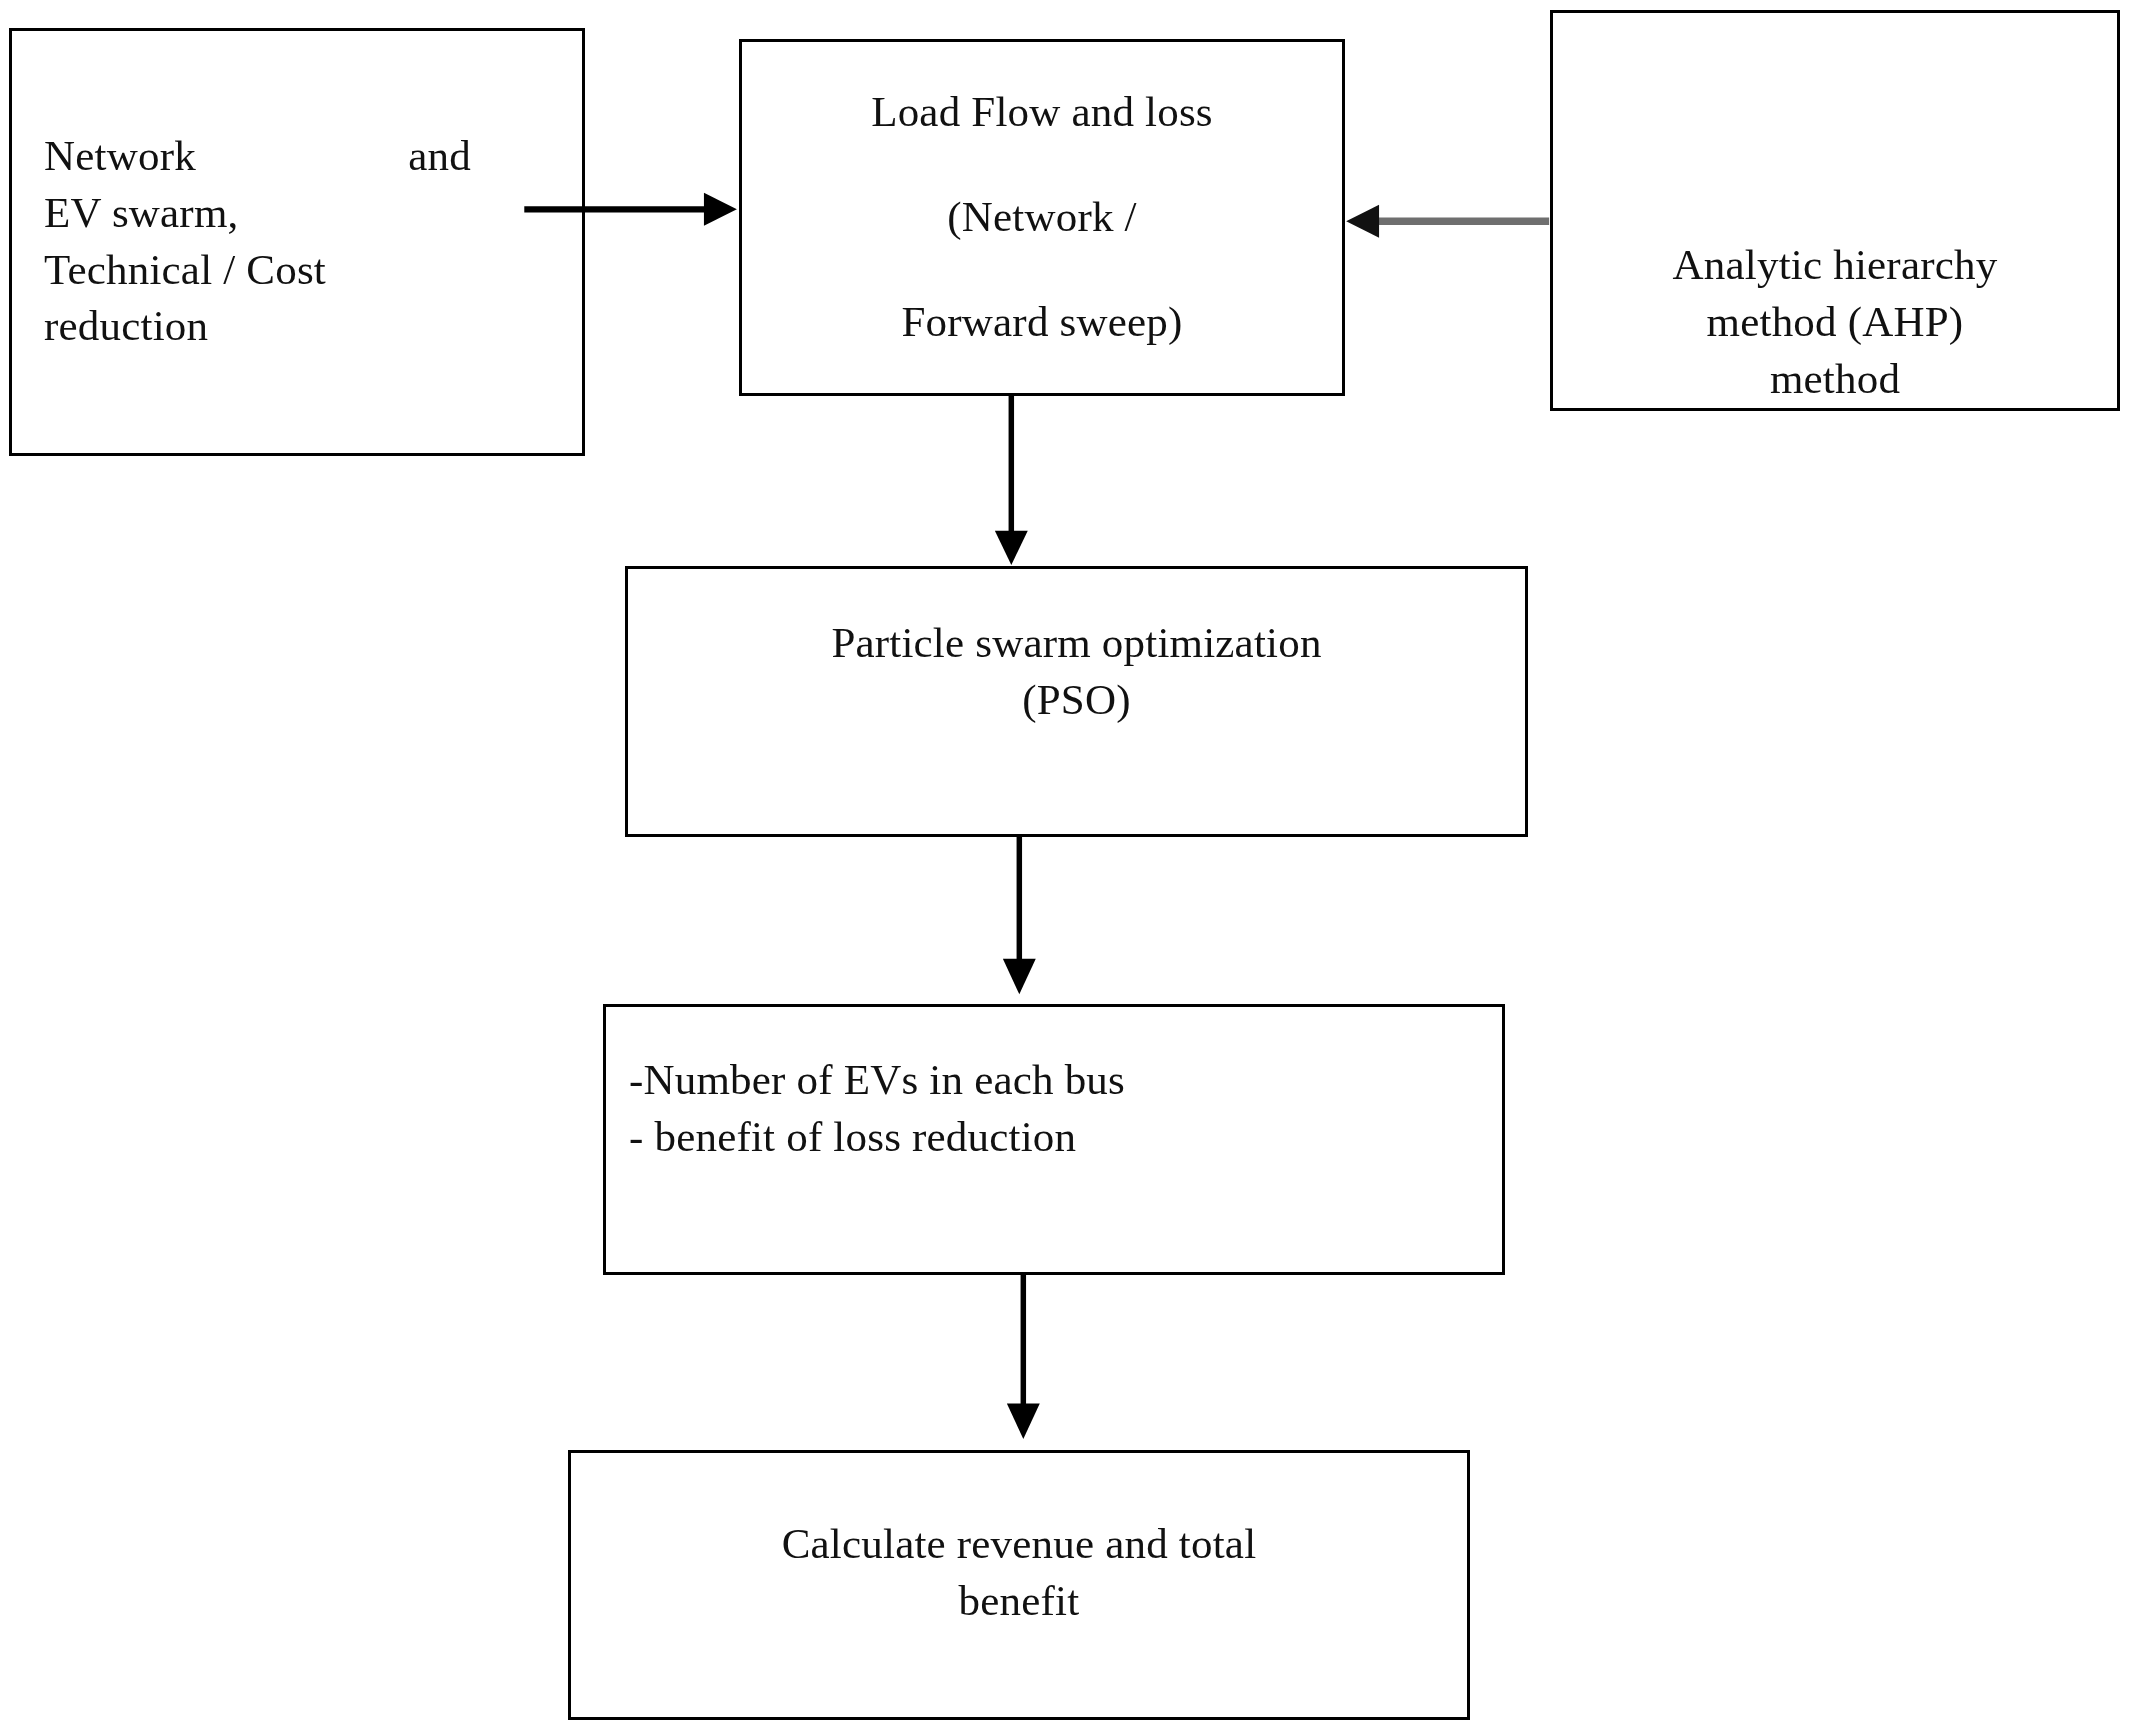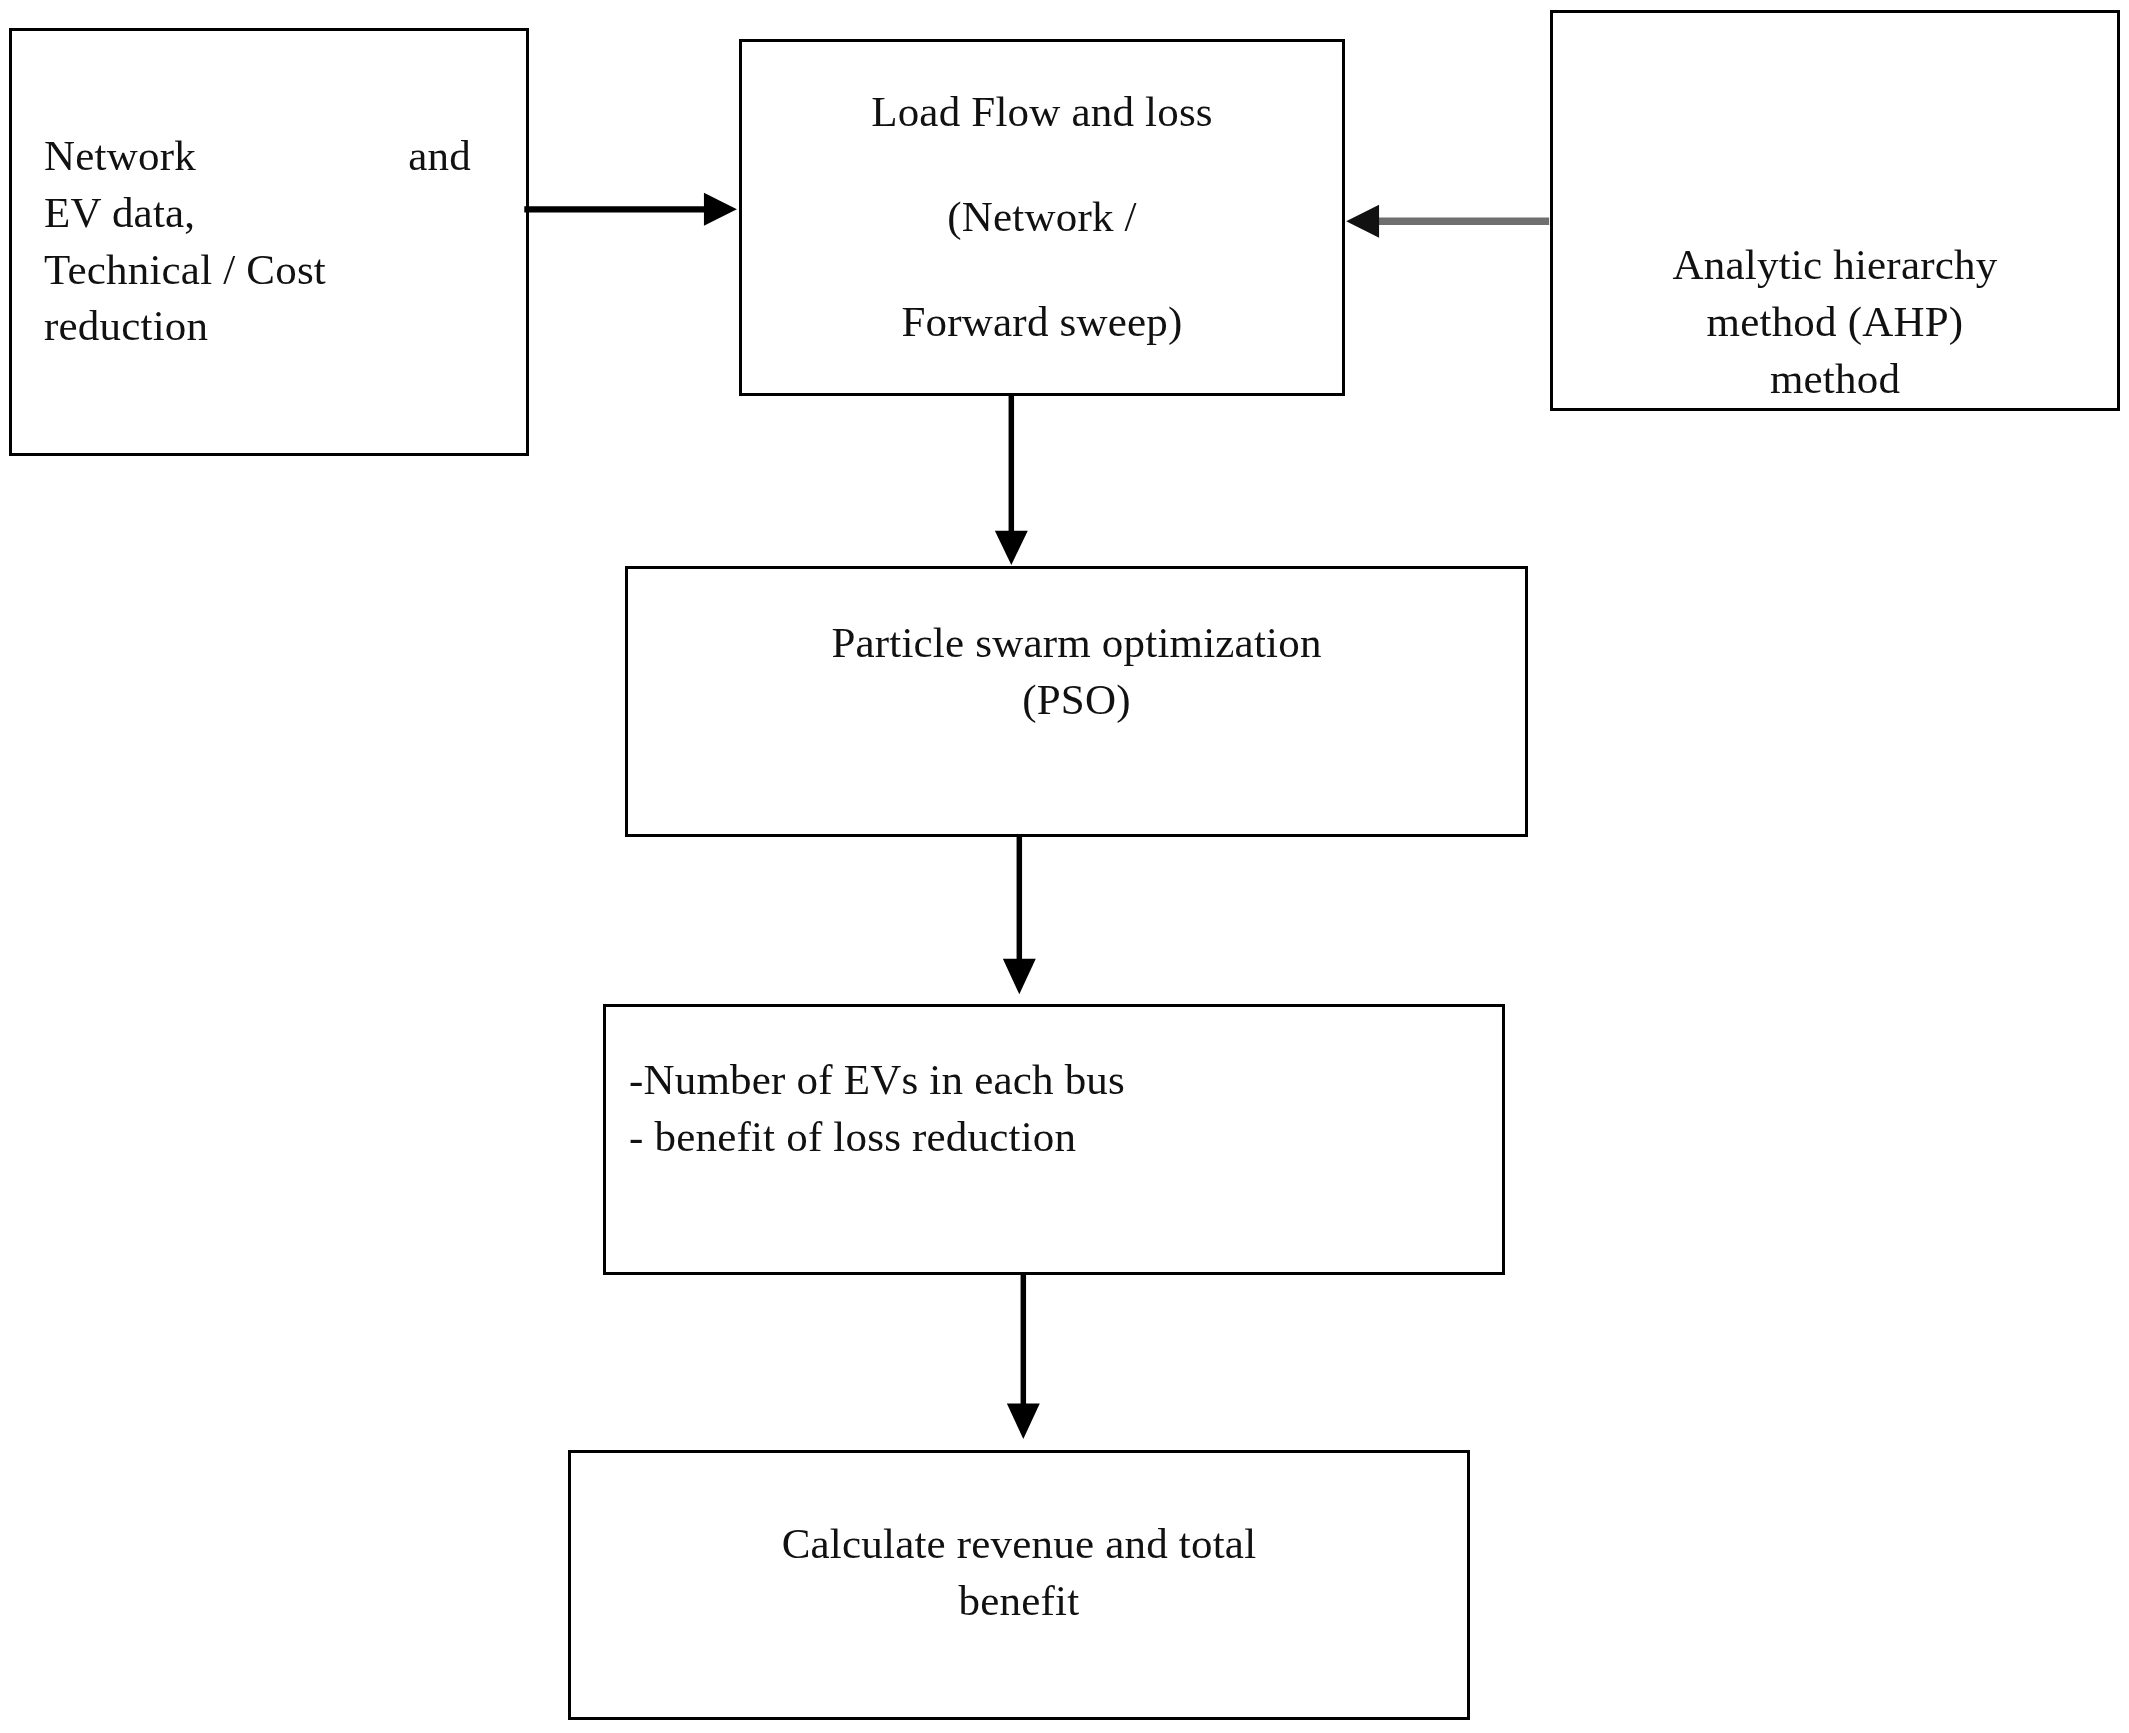--- a/index.html
+++ b/index.html
@@ -36,7 +36,7 @@
   #node-input {
     left: 9px;
     top: 27.6px;
-    width: 520px;
+    width: 576px;
     height: 428px;
     padding: 0 0 0 32px;
     align-items: flex-start;

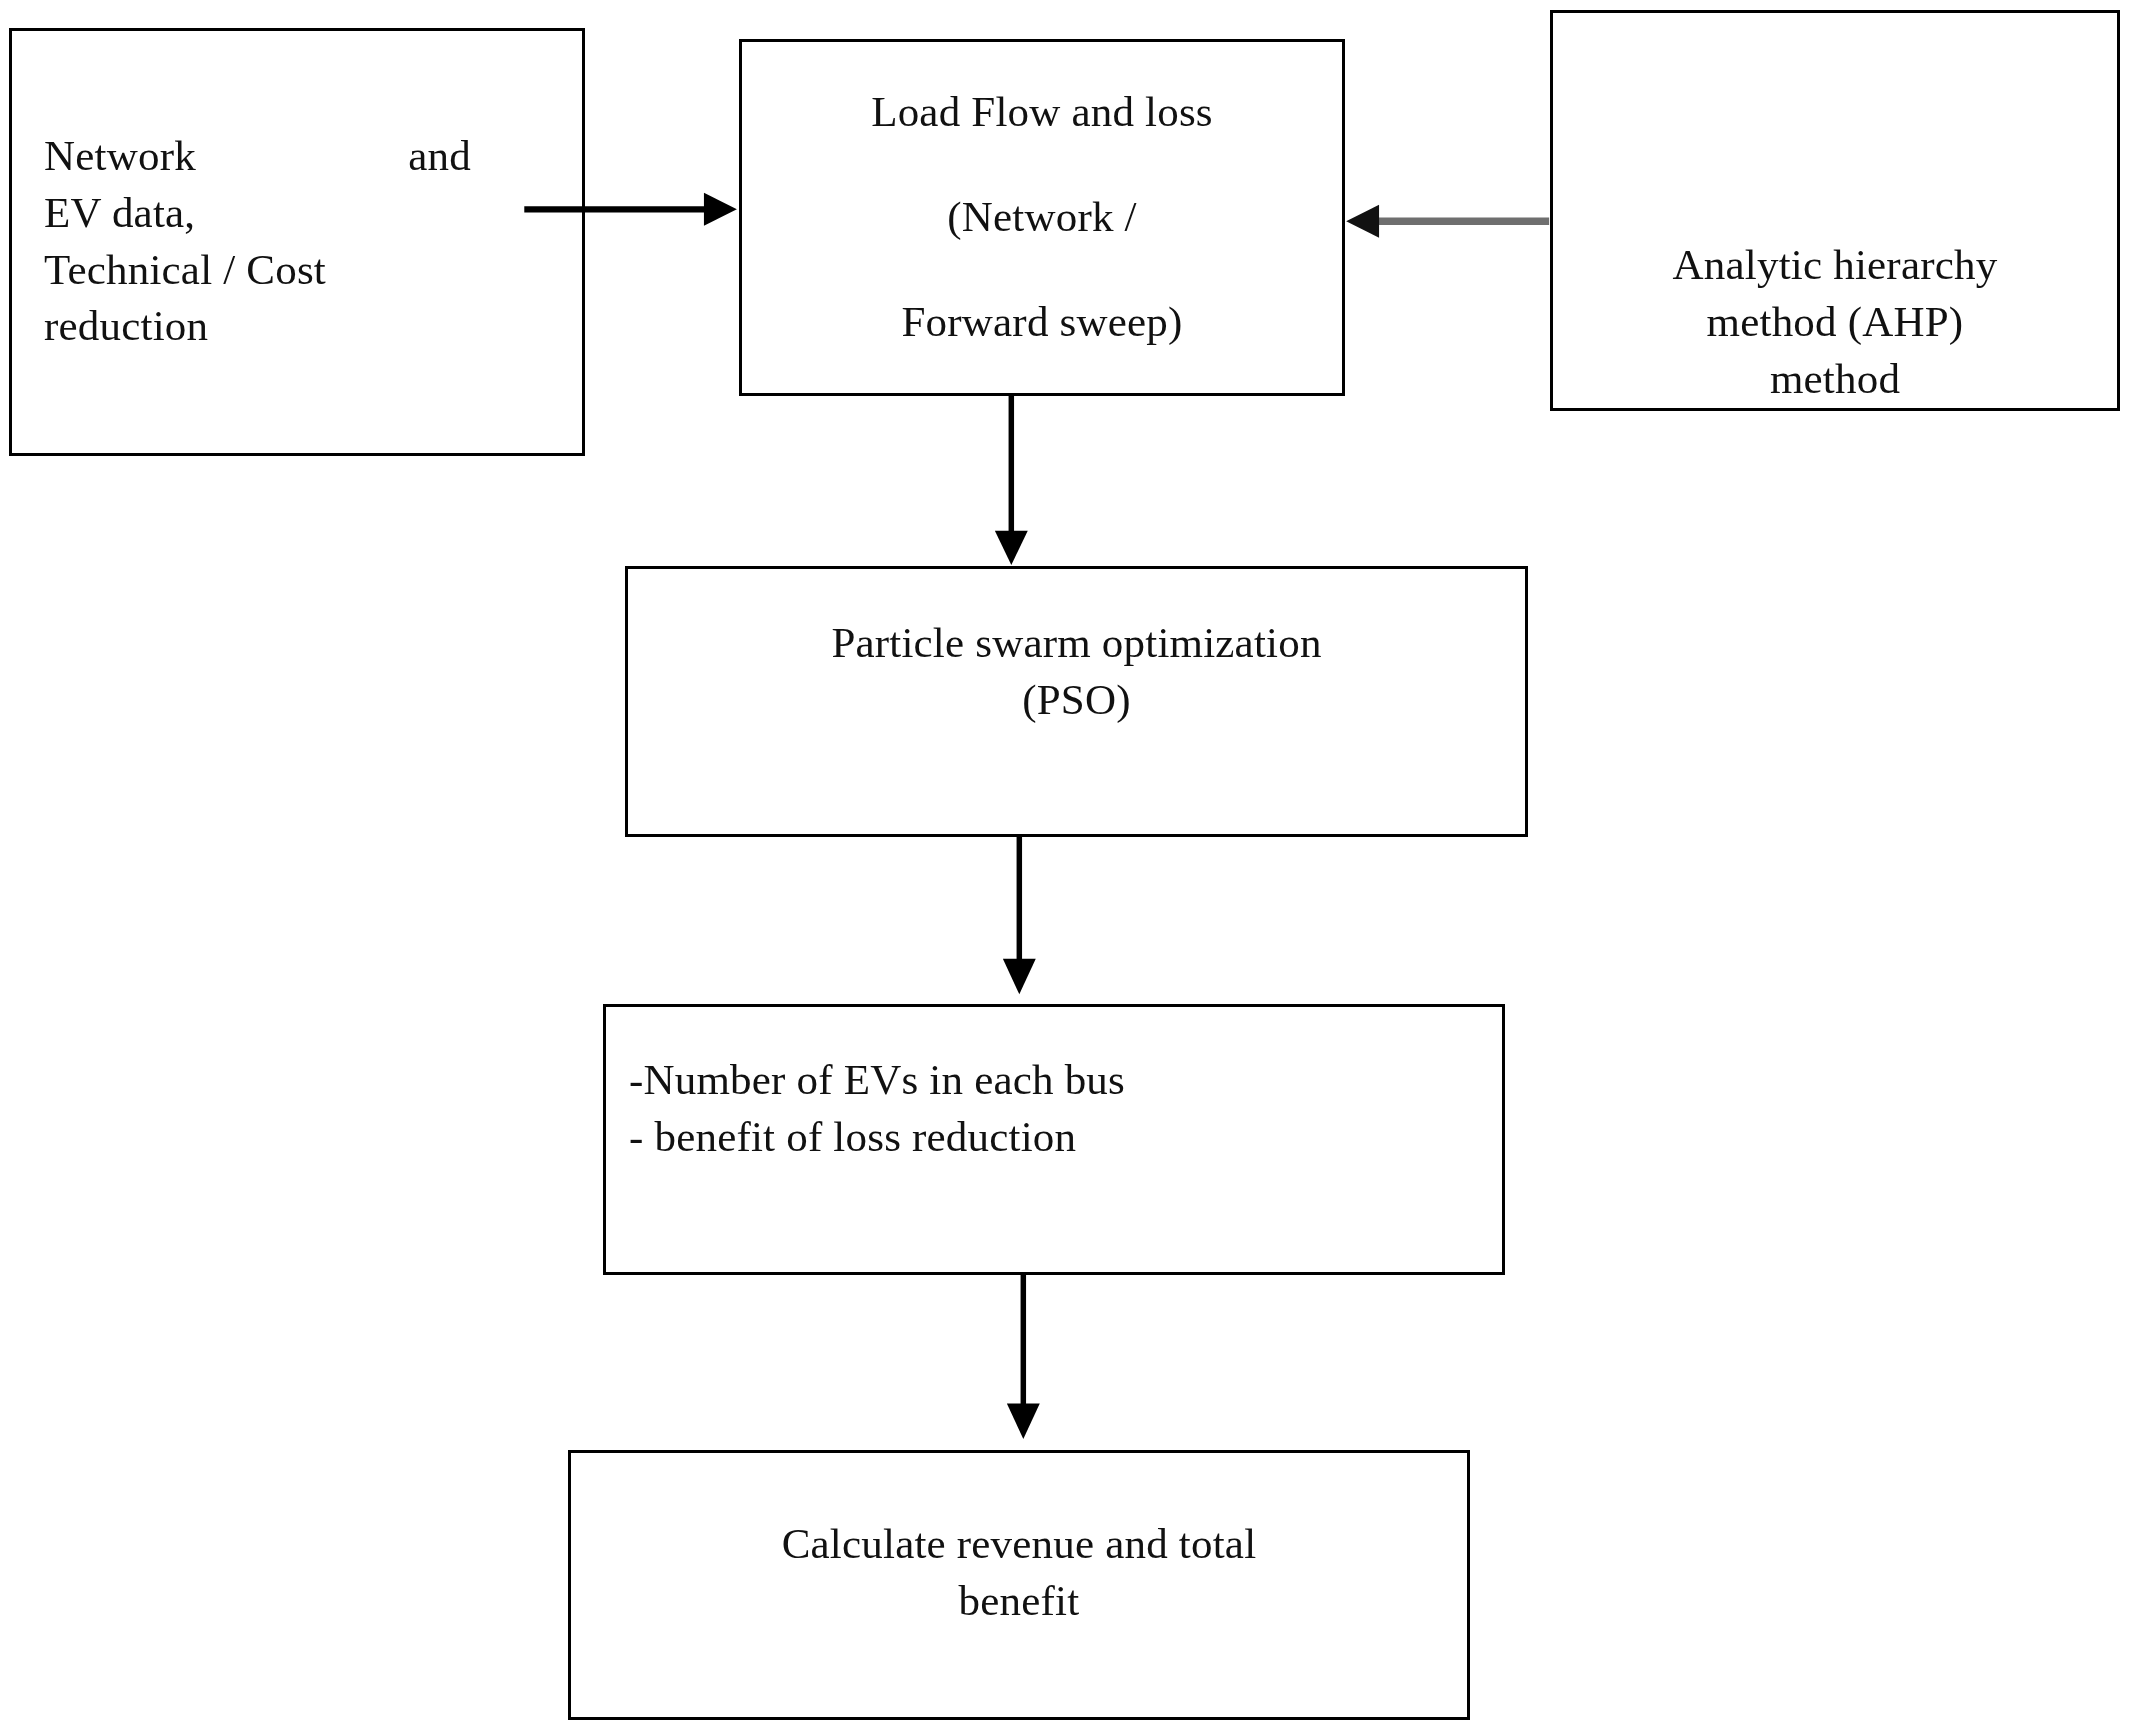--- a/index.html
+++ b/index.html
@@ -112,7 +112,7 @@
       <span>Network</span>
       <span>and</span>
     </span>
-    <span class="line">EV data,</span>
+    <span class="line">EV swarm,</span>
     <span class="line">Technical / Cost</span>
     <span class="line">reduction</span>
   </div>

